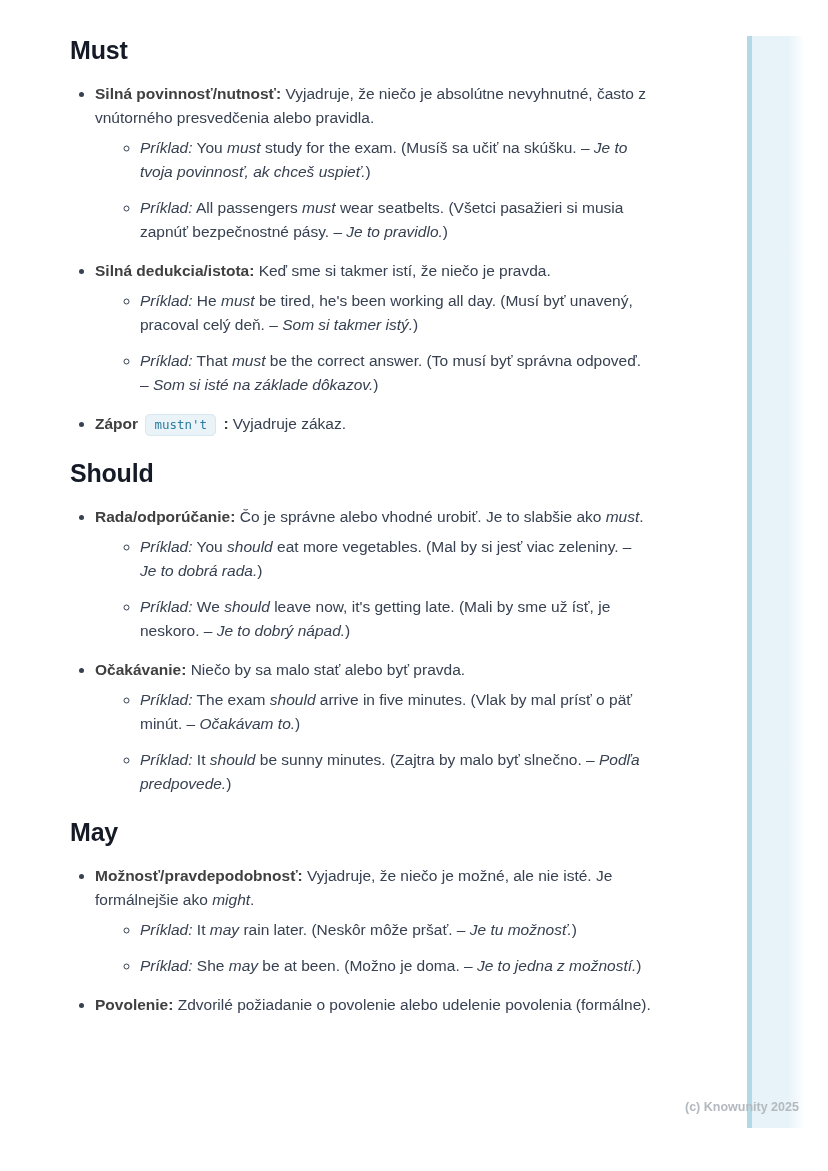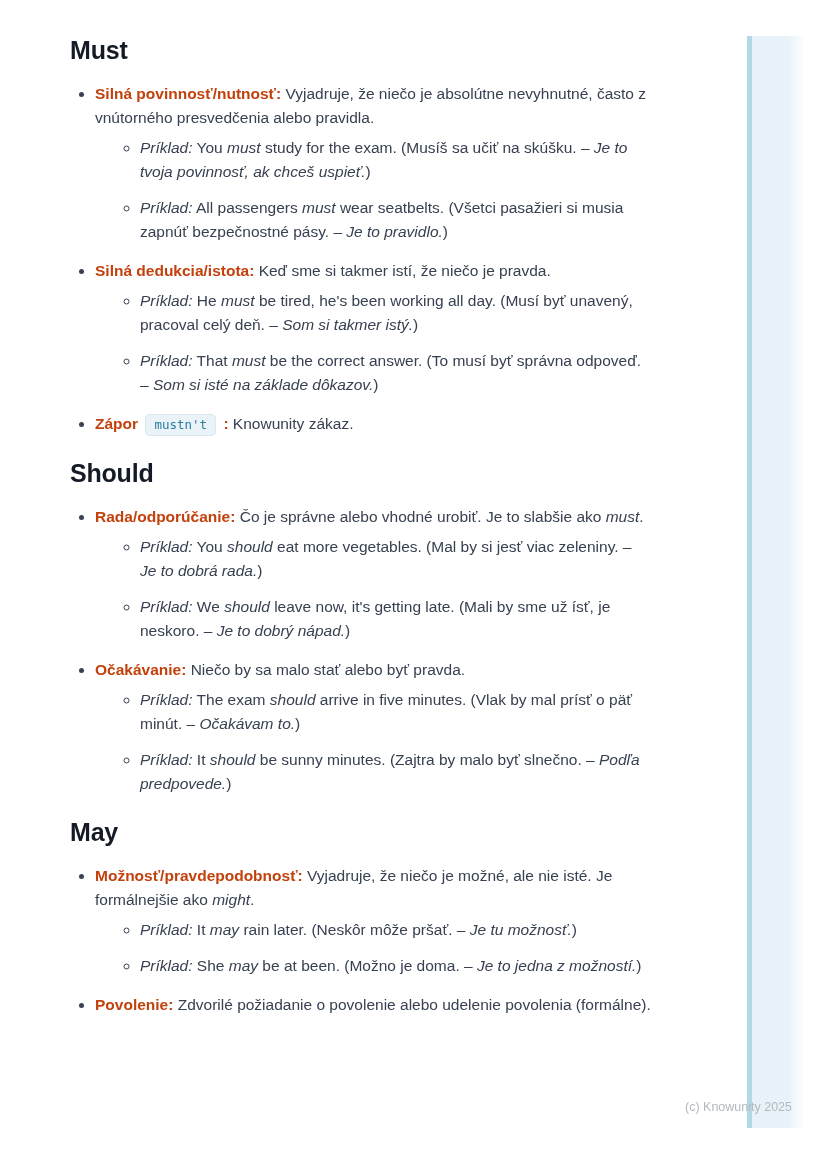--- a/index.html
+++ b/index.html
@@ -50,7 +50,7 @@
   ul.l2 > li { margin-bottom: 12px; }
   ul.l2 > li:last-child { margin-bottom: 0; }
   .seg-n { color: #374151; }
-  .seg-b { font-weight: 700; color: #c2410c; margin-top: 16px; }
+  .seg-b { font-weight: 700; color: #404040; margin-top: 16px; }
   .seg-i { font-style: italic; color: #374151; }
   .seg-c {
     font-family: "DejaVu Sans Mono", monospace;

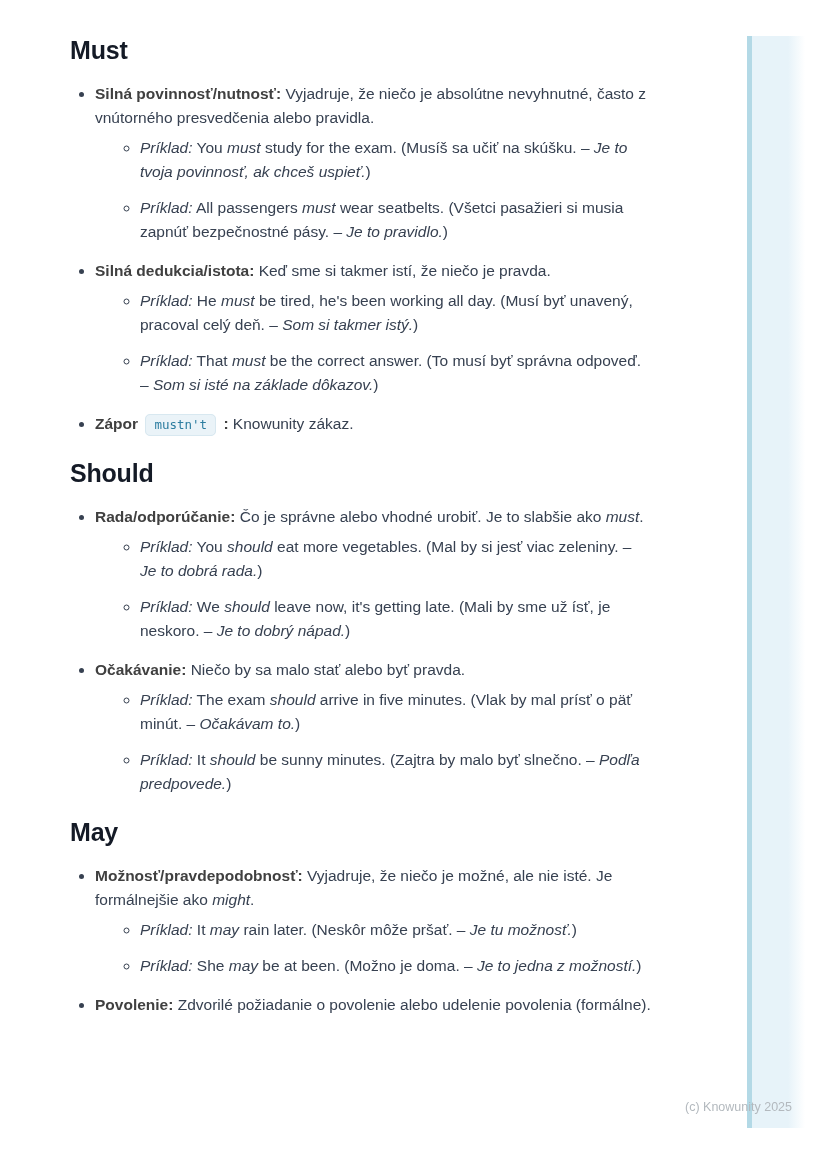--- a/index.html
+++ b/index.html
@@ -111,7 +111,7 @@
               <li><span class="seg-i">Príklad:</span><span class="seg-n"> He </span><span class="seg-i">must</span><span class="seg-n"> be tired, he's been working all day. (Musí byť unavený, pracoval celý deň. – </span><span class="seg-i">Som si takmer istý.</span><span class="seg-n">)</span></li>
               <li><span class="seg-i">Príklad:</span><span class="seg-n"> That </span><span class="seg-i">must</span><span class="seg-n"> be the correct answer. (To musí byť správna odpoveď. – </span><span class="seg-i">Som si isté na základe dôkazov.</span><span class="seg-n">)</span></li>
             </ul></li>
-          <li><span class="seg-b">Zápor</span><span class="seg-n"> </span><span class="seg-c">mustn't</span><span class="seg-n"> </span><span class="seg-b">:</span><span class="seg-n"> Knowunity zákaz.</span></li>
+          <li><span class="seg-b">Zápor</span><span class="seg-n"> </span><span class="seg-c">mustn't</span><span class="seg-n"> </span><span class="seg-b">:</span><span class="seg-n"> Vyjadruje zákaz.</span></li>
         </ul>
       </section>
       <section>

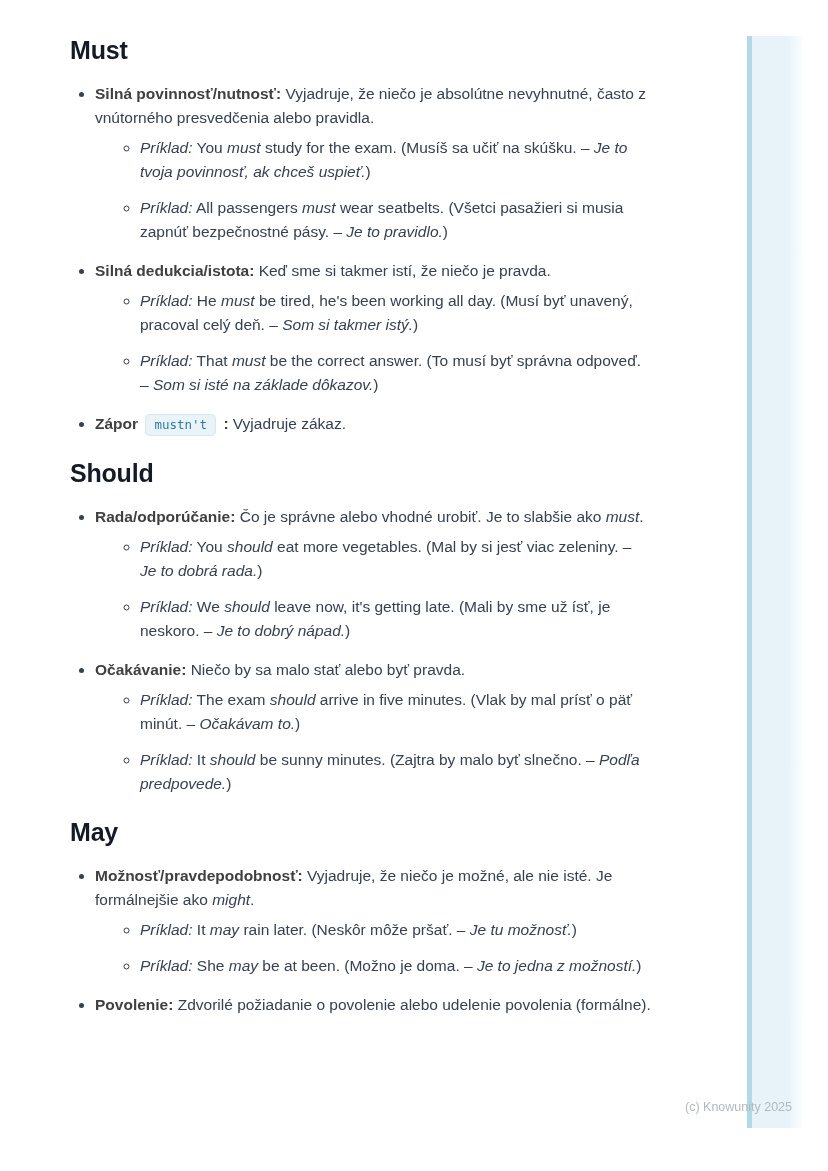--- a/index.html
+++ b/index.html
@@ -93,6 +93,7 @@
     font-size: 12.5px;
     color: #b3b9be;
     z-index: 2;
+    font-weight: bold;
   }
 </style>
 </head>

